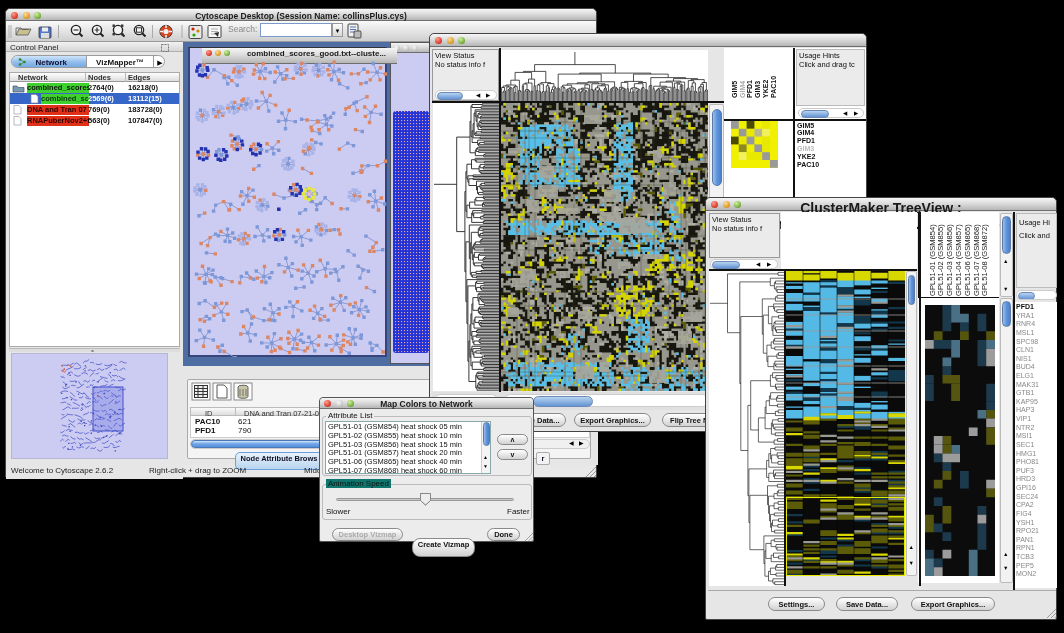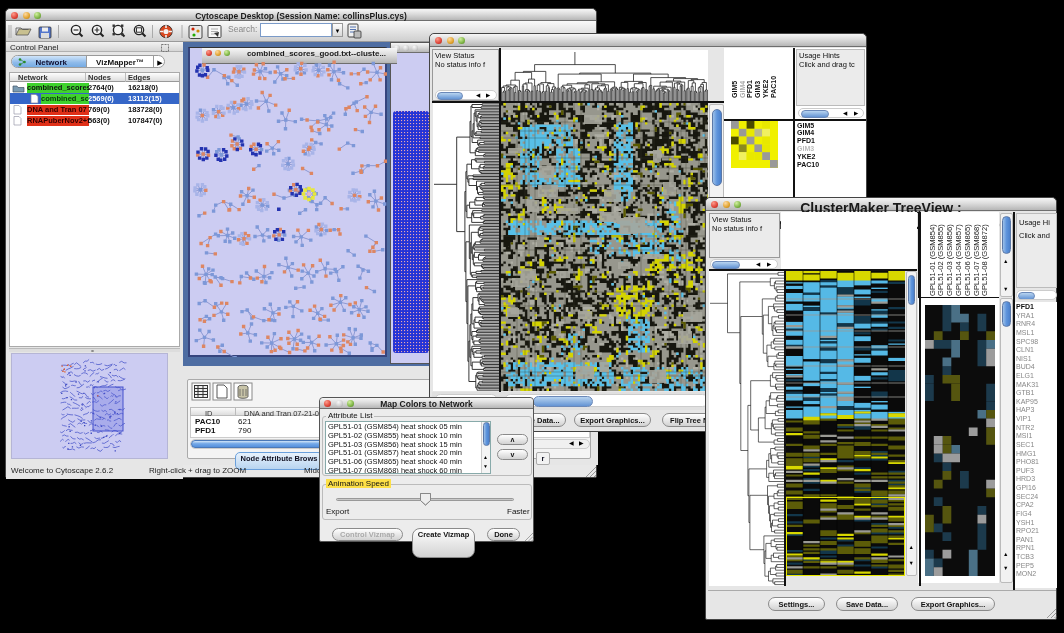--- a/index.html
+++ b/index.html
@@ -452,7 +452,7 @@
     <div class="btn" style="left:177px;top:36px;width:31px;height:11px;font-size:7px;line-height:10px;border-radius:5.5px;">ʌ</div>
     <div class="btn" style="left:177px;top:51px;width:31px;height:11px;font-size:7px;line-height:10px;border-radius:5.5px;">v</div>
     <div class="abs" style="left:2px;top:86px;width:210px;height:36px;border:1px solid #bbb;border-radius:3px;"></div>
-    <div class="abs" style="left:6px;top:81px;font-size:8px;color:#111;background:#fde047;padding:0 2px;">Animation Speed</div>
+    <div class="abs" style="left:6px;top:81px;font-size:8px;color:#111;background:#0f766e;padding:0 2px;">Animation Speed</div>
     <div class="abs" style="left:16px;top:100px;width:178px;height:3px;background:#c8c8c8;border:1px solid #999;border-radius:2px;"></div>
     <svg style="left:99px;top:94px" width="13" height="14">
       <path d="M1.5 1.5h10v7l-5 4.5l-5-4.5z" fill="linear-gradient(#fff,#ddd)" fill-opacity="1" stroke="#888"></path>

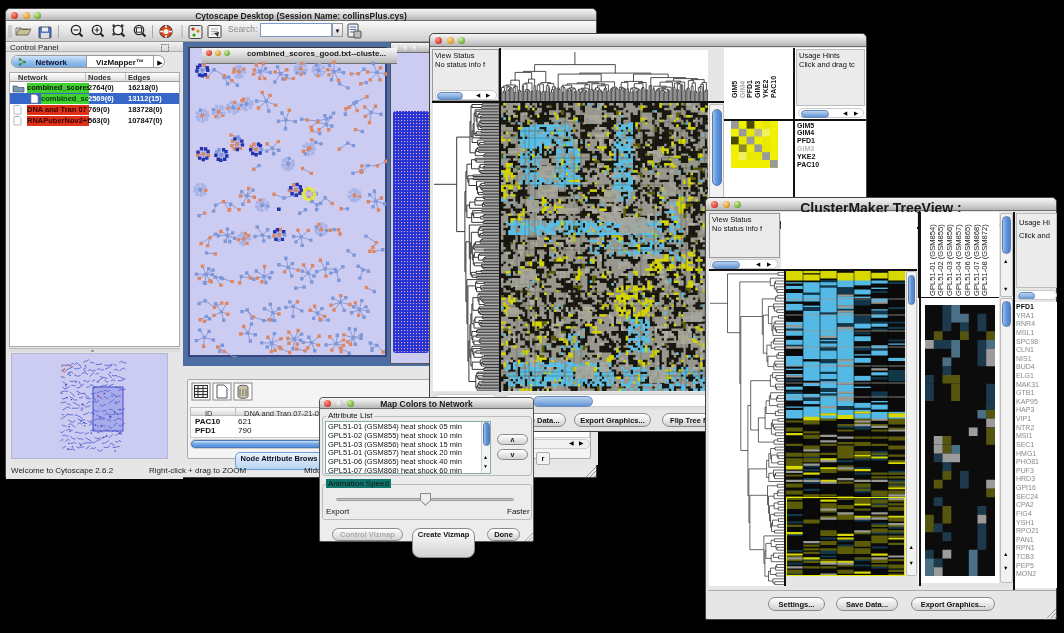--- a/index.html
+++ b/index.html
@@ -458,7 +458,7 @@
       <path d="M1.5 1.5h10v7l-5 4.5l-5-4.5z" fill="linear-gradient(#fff,#ddd)" fill-opacity="1" stroke="#888"></path>
       <path d="M1.5 1.5h10v7l-5 4.5l-5-4.5z" fill="#eee" stroke="#888"></path>
     </svg>
-    <div class="abs" style="left:6px;top:109px;font-size:8px;color:#111;">Export</div>
+    <div class="abs" style="left:6px;top:109px;font-size:8px;color:#111;">Slower</div>
     <div class="abs" style="left:187px;top:109px;font-size:8px;color:#111;">Faster</div>
     <div class="btn" style="left:12px;top:130px;width:71px;height:13px;font-size:7.5px;line-height:12px;color:#aaa;">Control Vizmap</div>
     <div class="btn" style="left:92px;top:130px;width:63px;height:30px;font-size:7.5px;line-height:12px;">Create Vizmap</div>

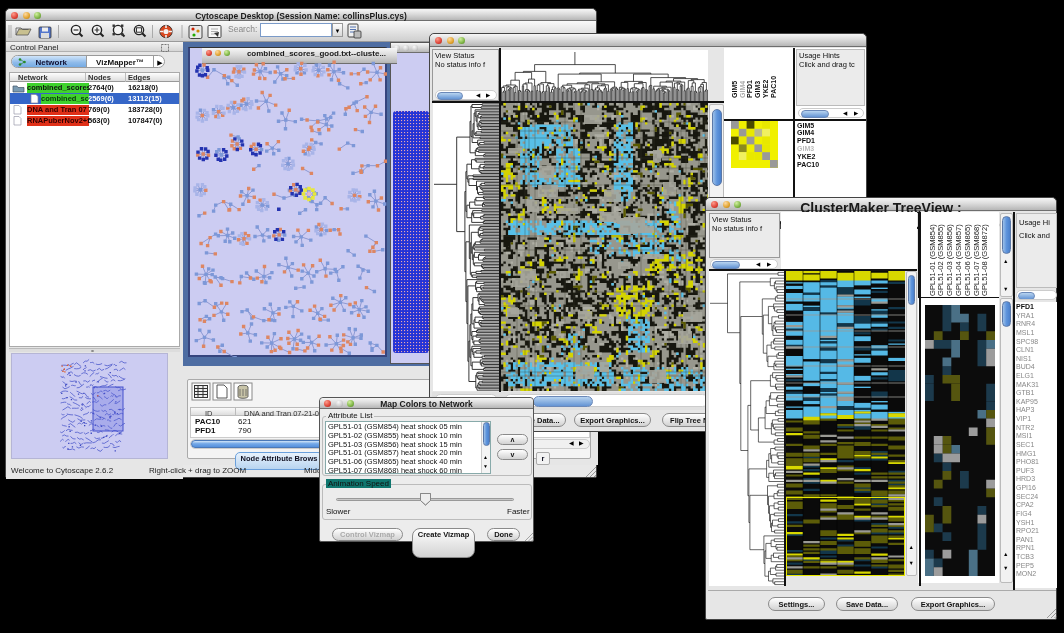--- a/index.html
+++ b/index.html
@@ -460,7 +460,7 @@
     </svg>
     <div class="abs" style="left:6px;top:109px;font-size:8px;color:#111;">Slower</div>
     <div class="abs" style="left:187px;top:109px;font-size:8px;color:#111;">Faster</div>
-    <div class="btn" style="left:12px;top:130px;width:71px;height:13px;font-size:7.5px;line-height:12px;color:#aaa;">Control Vizmap</div>
+    <div class="btn" style="left:12px;top:130px;width:71px;height:13px;font-size:7.5px;line-height:12px;color:#aaa;">Desktop Vizmap</div>
     <div class="btn" style="left:92px;top:130px;width:63px;height:30px;font-size:7.5px;line-height:12px;">Create Vizmap</div>
     <div class="btn" style="left:167px;top:130px;width:33px;height:13px;font-size:7.5px;line-height:12px;">Done</div>
     <svg style="left:204px;top:134px" width="10" height="10">

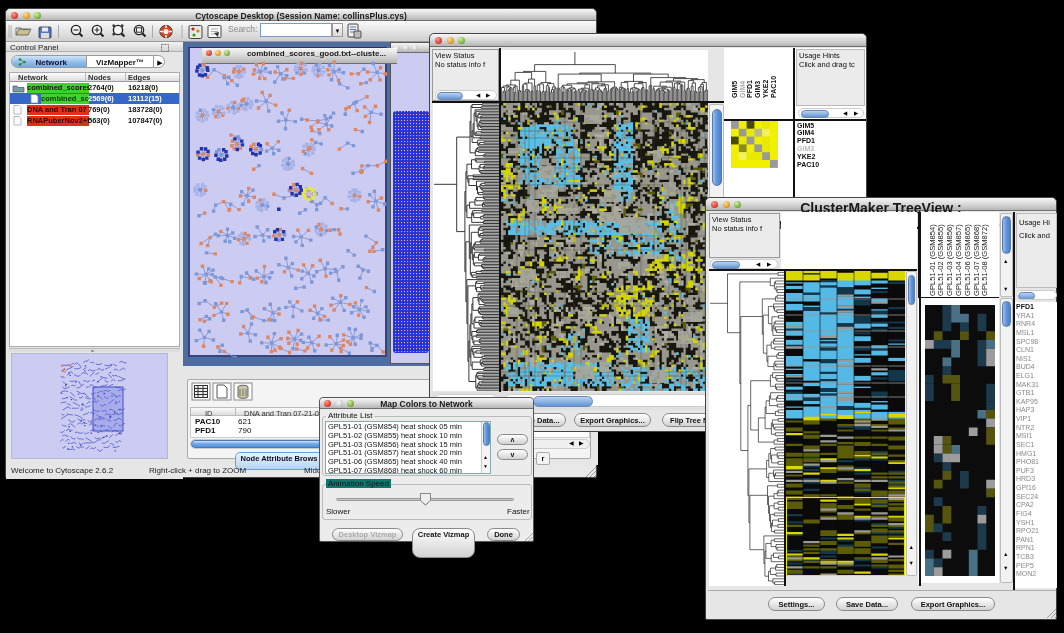--- a/index.html
+++ b/index.html
@@ -461,7 +461,7 @@
     <div class="abs" style="left:6px;top:109px;font-size:8px;color:#111;">Slower</div>
     <div class="abs" style="left:187px;top:109px;font-size:8px;color:#111;">Faster</div>
     <div class="btn" style="left:12px;top:130px;width:71px;height:13px;font-size:7.5px;line-height:12px;color:#aaa;">Desktop Vizmap</div>
-    <div class="btn" style="left:92px;top:130px;width:63px;height:30px;font-size:7.5px;line-height:12px;">Create Vizmap</div>
+    <div class="btn" style="left:92px;top:140px;width:63px;height:19px;font-size:7.5px;line-height:12px;">Create Vizmap</div>
     <div class="btn" style="left:167px;top:130px;width:33px;height:13px;font-size:7.5px;line-height:12px;">Done</div>
     <svg style="left:204px;top:134px" width="10" height="10">
       <path d="M9 1L1 9M9 4.5L4.5 9M9 7.5L7.5 9" stroke="#999" stroke-width="0.9"></path>

